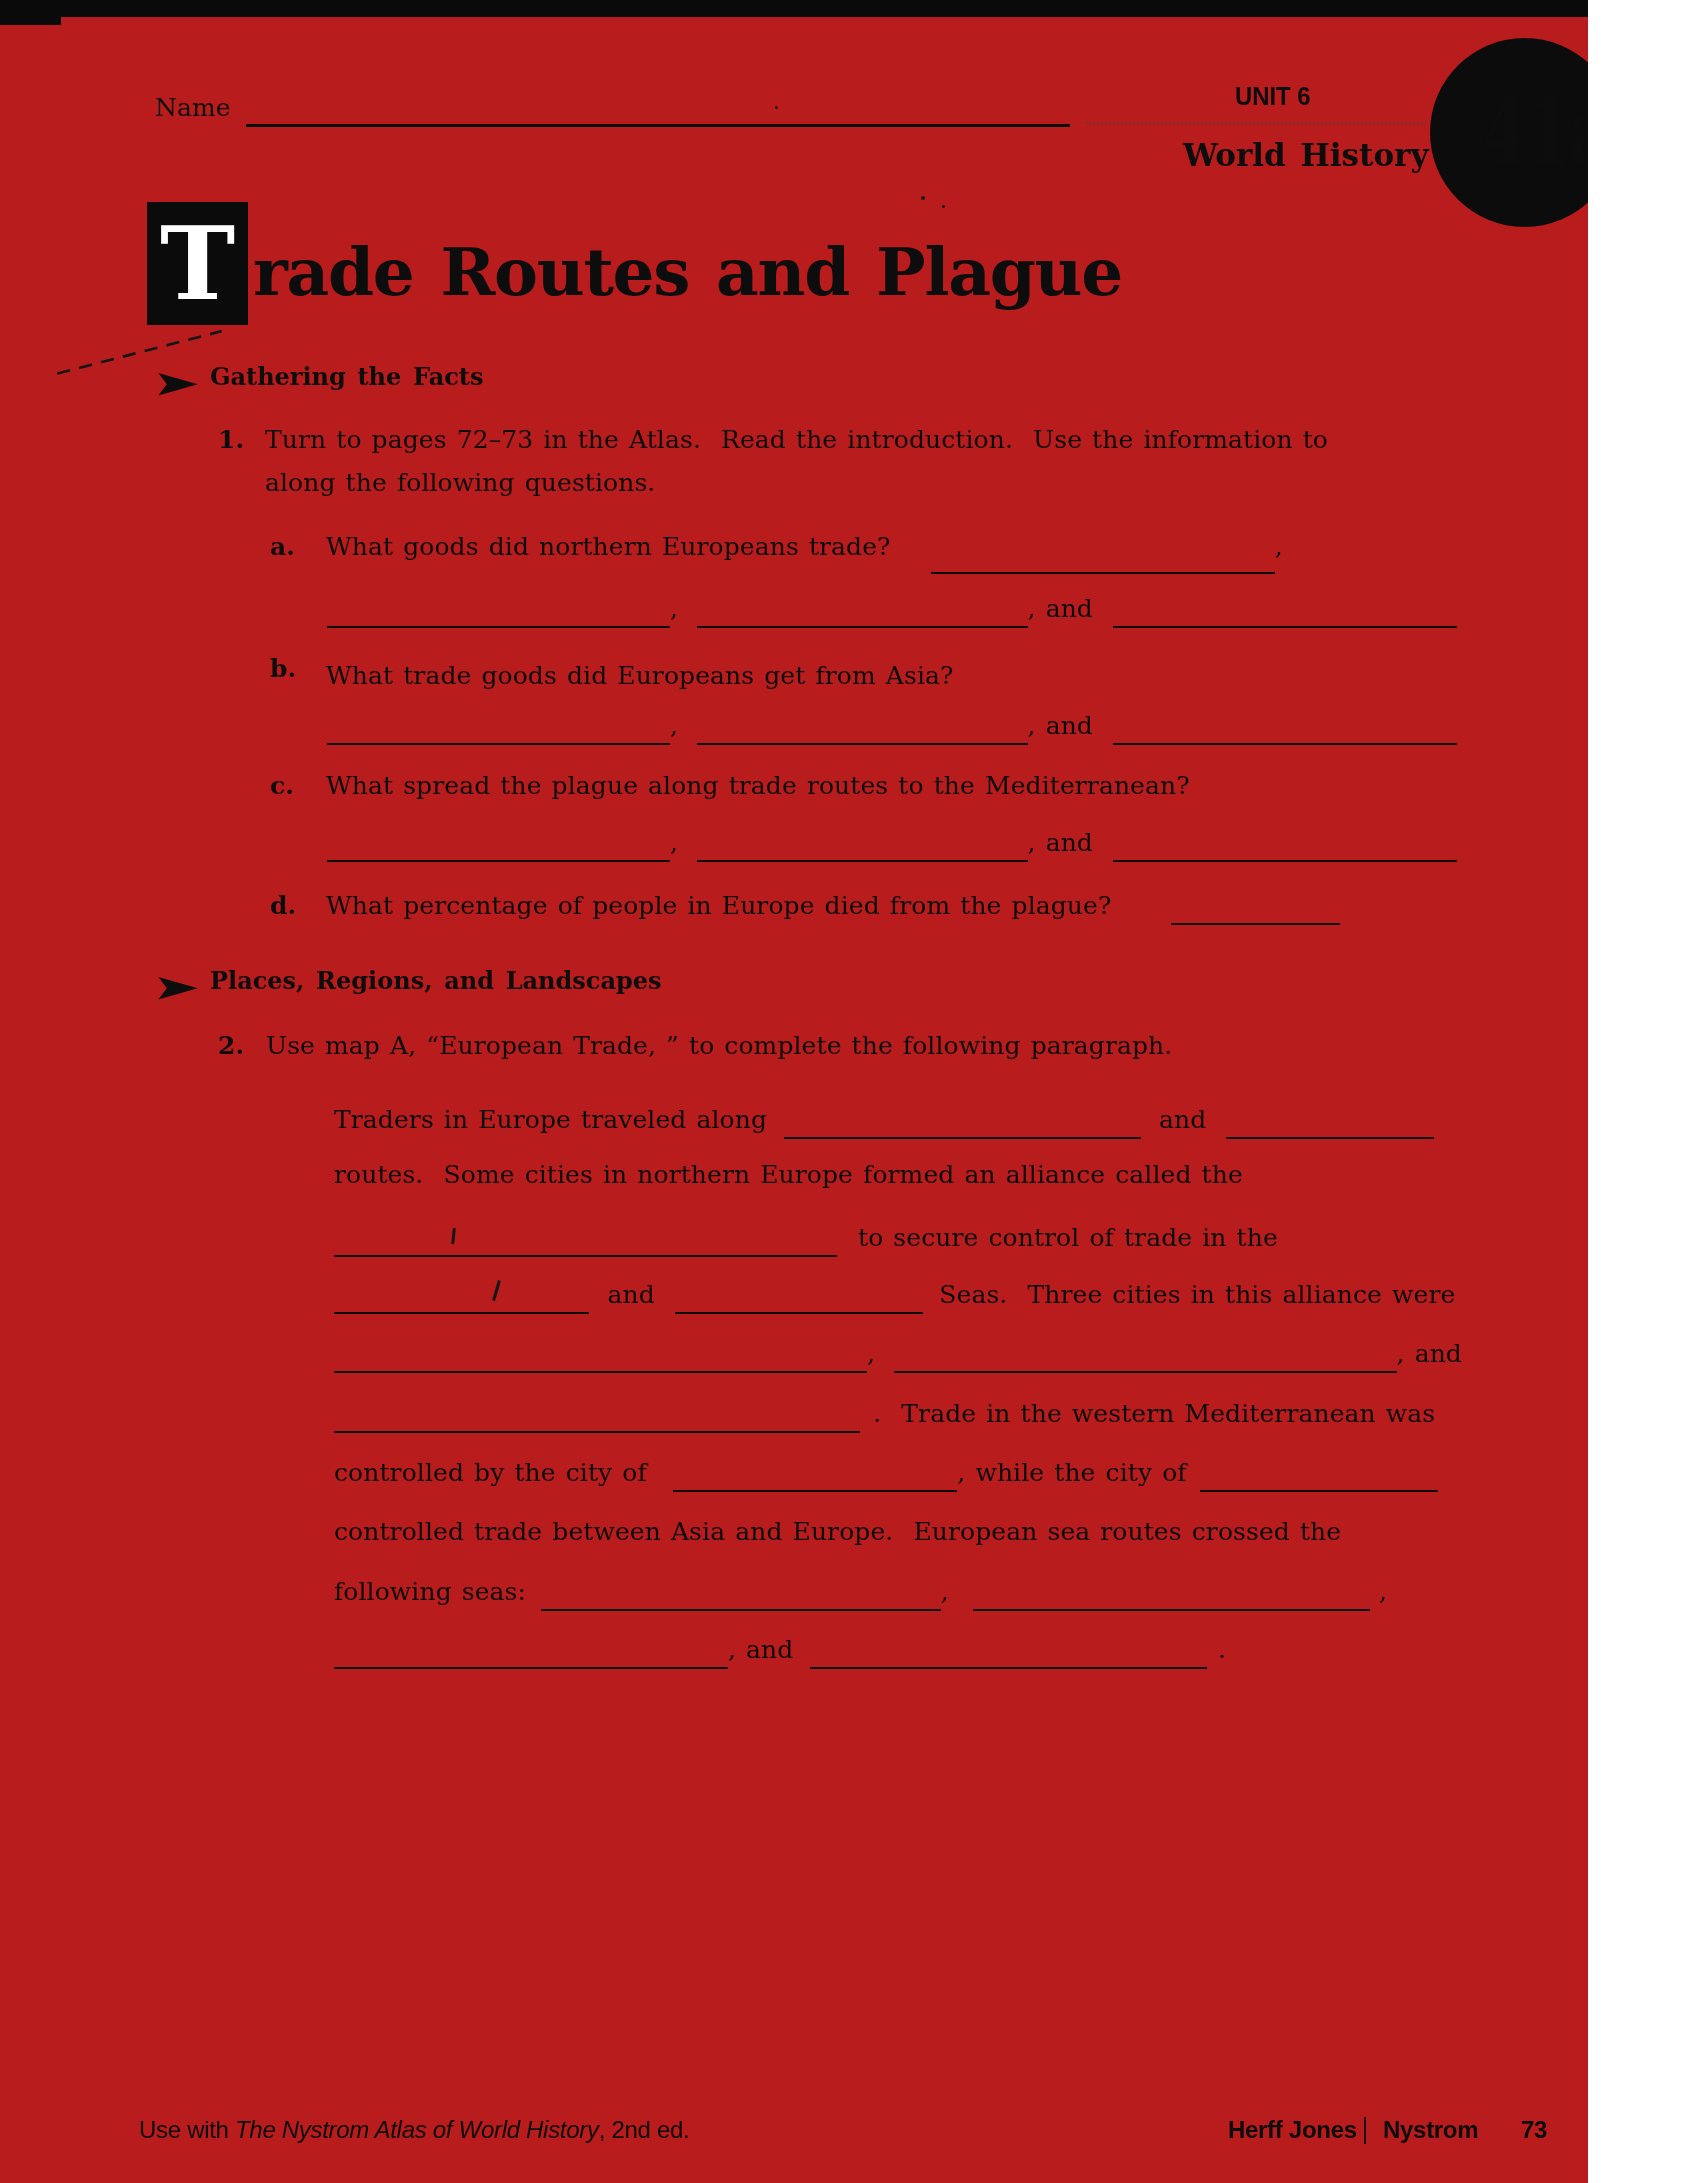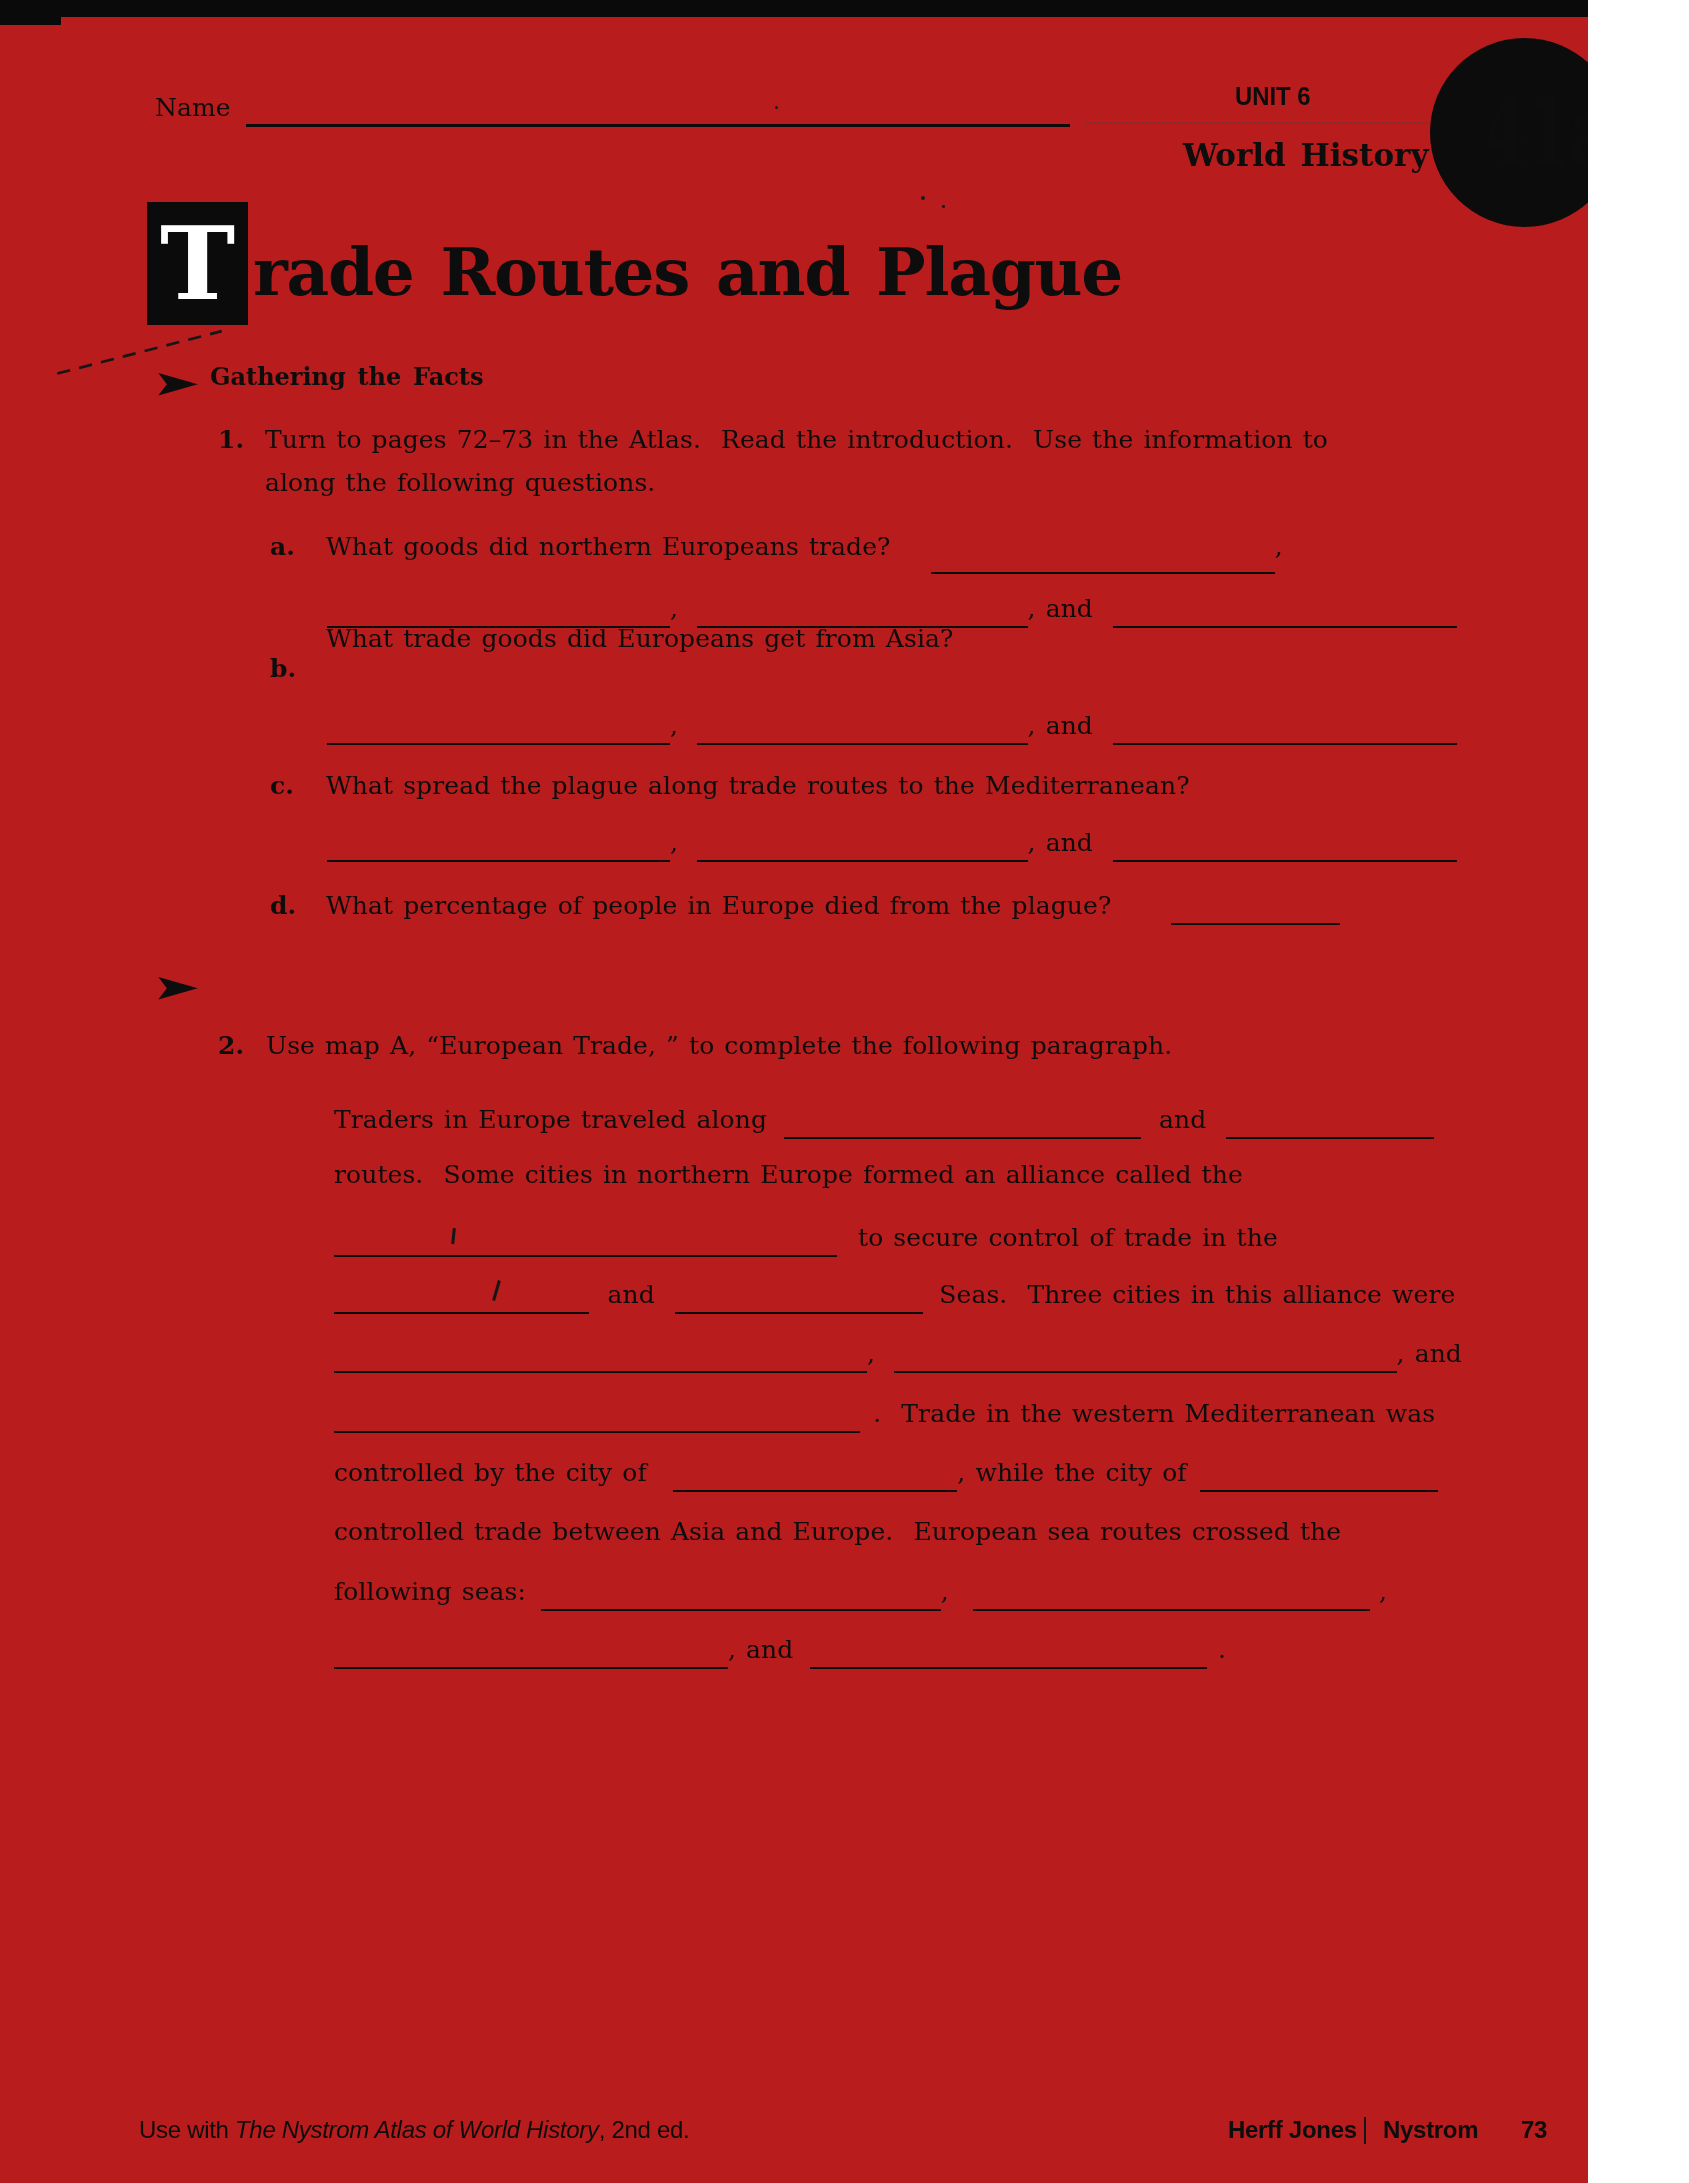--- a/index.html
+++ b/index.html
@@ -84,7 +84,7 @@
   <div class="row" style="left:327px;top:594px;"><span class="blank" style="width:343px;"></span><span>,</span><span class="blank" style="margin-left:18.5px;width:331px;"></span><span>, and</span><span class="blank" style="margin-left:20px;width:344px;"></span></div>
 
   <div class="t b" style="left:270px;top:654px;">b.</div>
-  <div class="row" style="left:326px;top:624px;"><span>What trade goods did Europeans get from Asia?</span></div>
+  <div class="row" style="left:326px;top:661px;"><span>What trade goods did Europeans get from Asia?</span></div>
   <div class="row" style="left:327px;top:711px;"><span class="blank" style="width:343px;"></span><span>,</span><span class="blank" style="margin-left:18.5px;width:331px;"></span><span>, and</span><span class="blank" style="margin-left:20px;width:344px;"></span></div>
 
   <div class="t b" style="left:270px;top:771px;">c.</div>

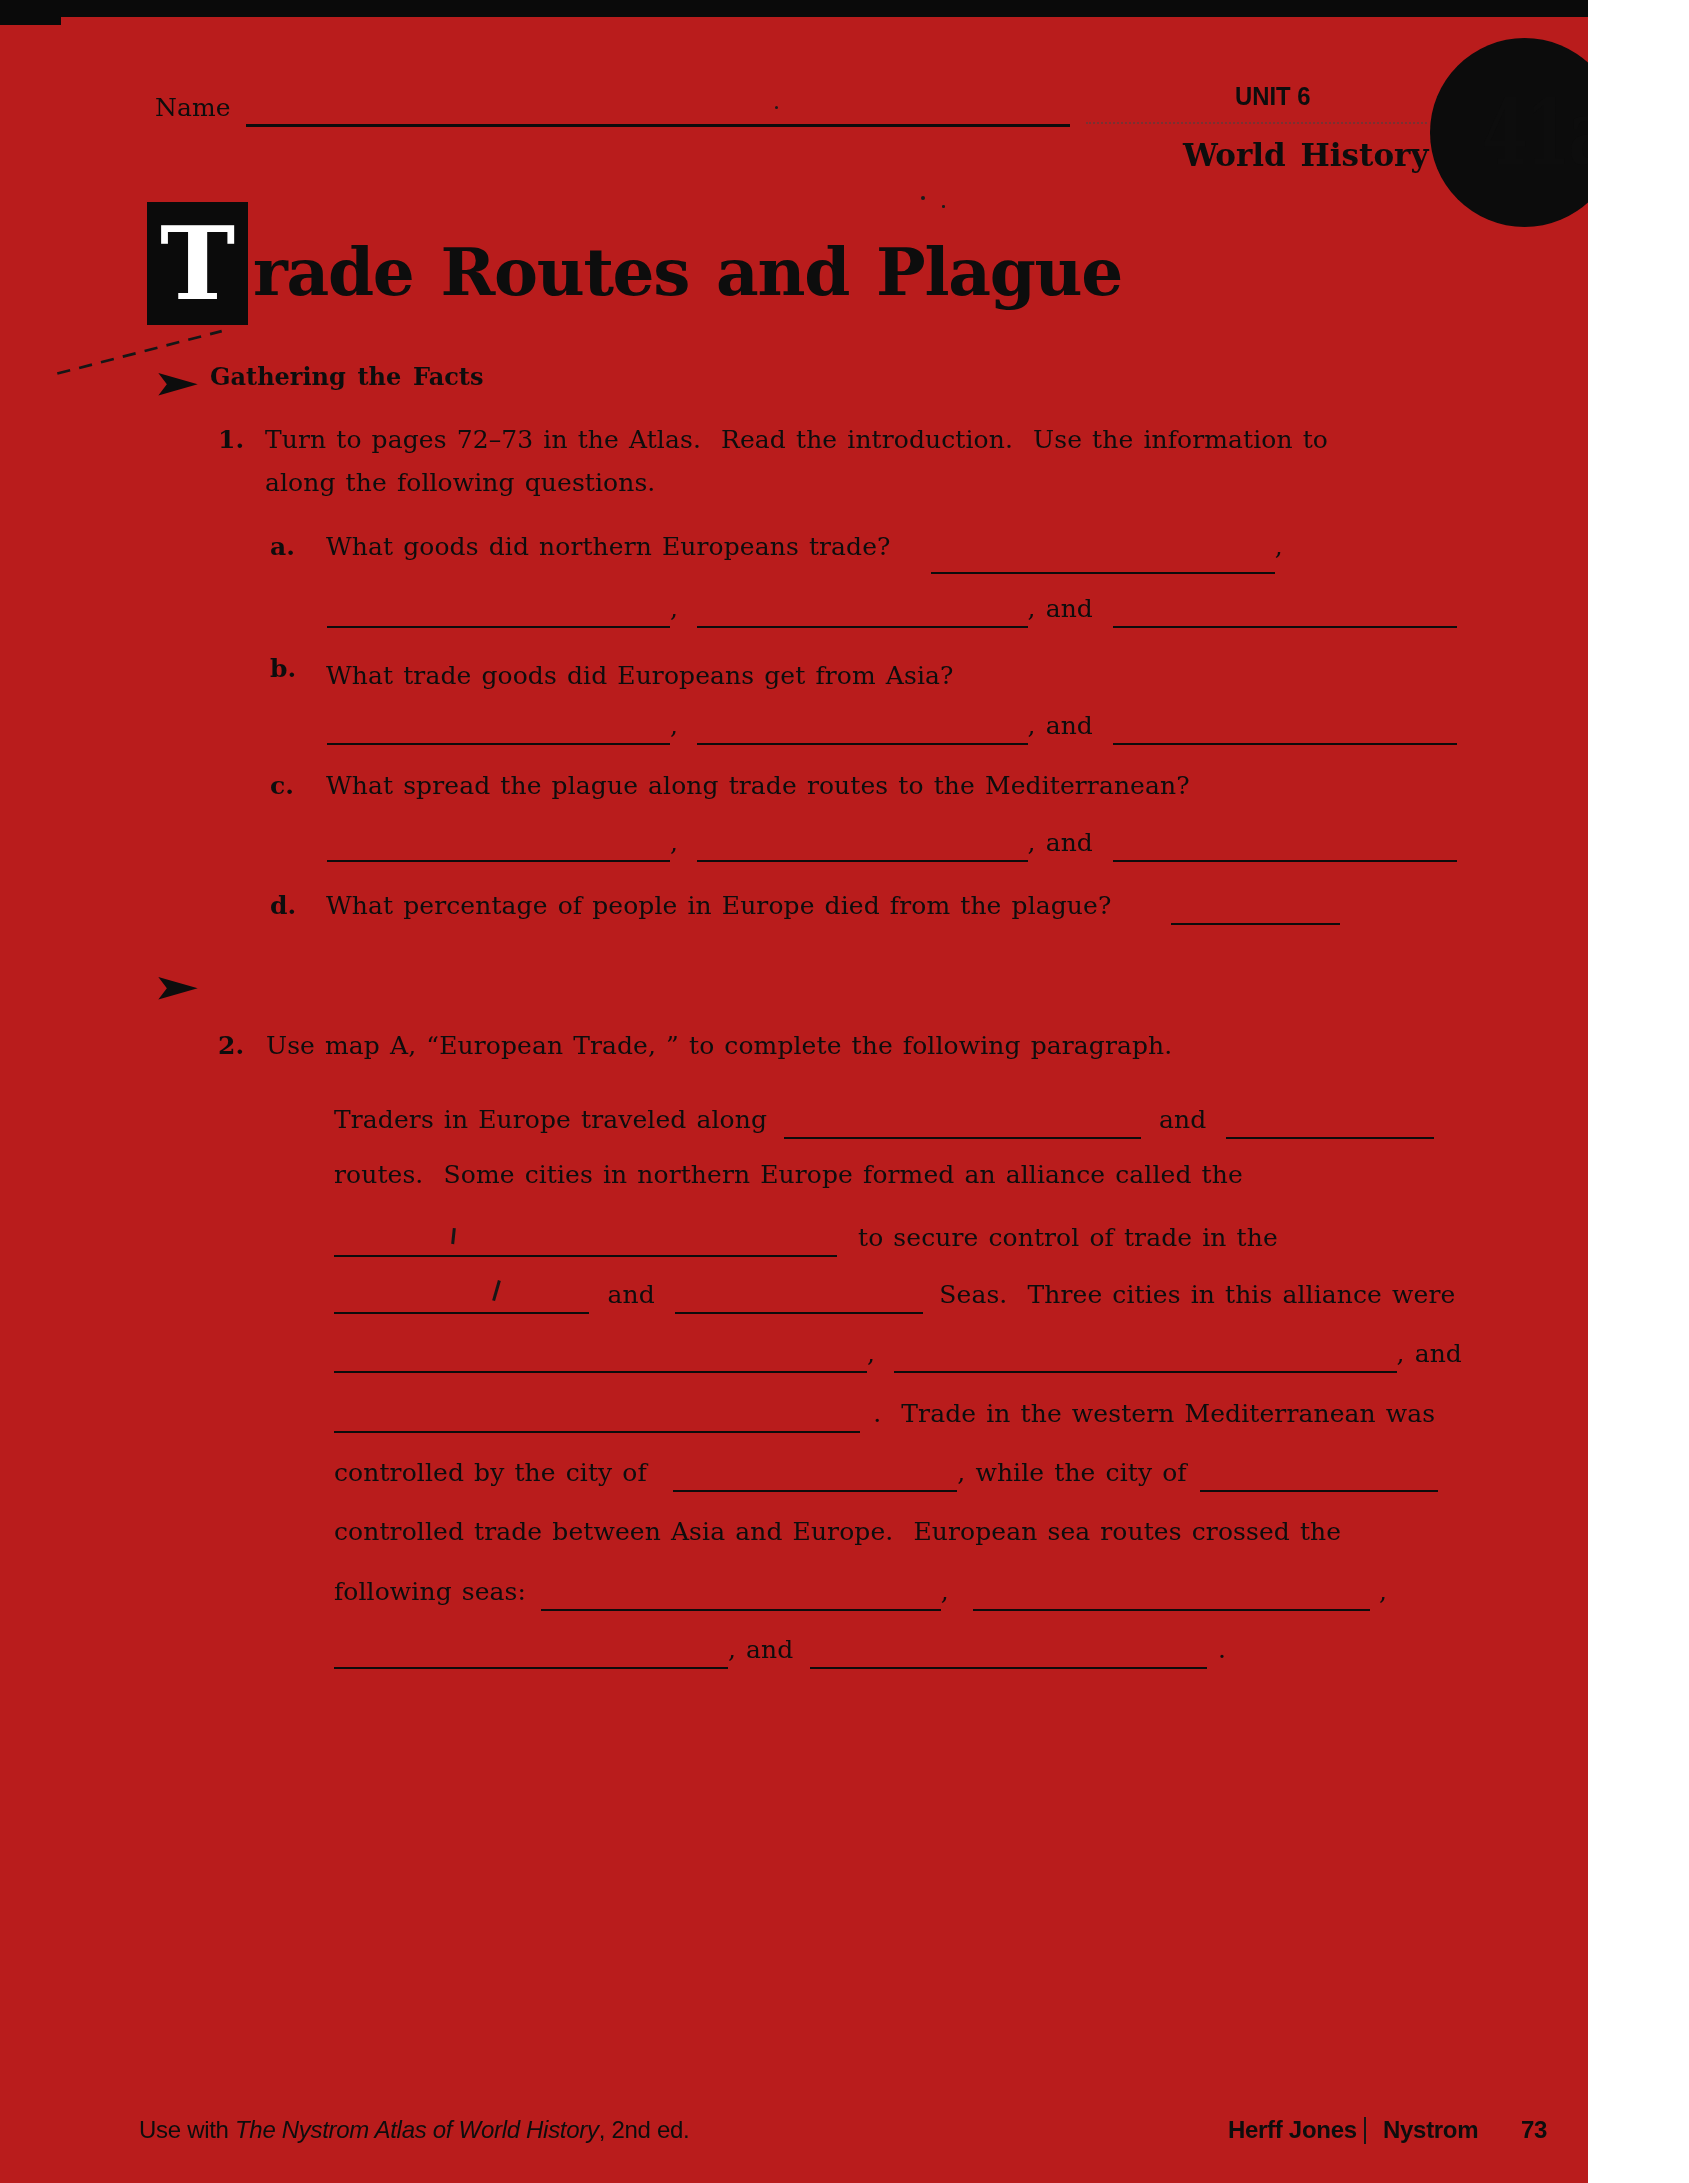--- a/index.html
+++ b/index.html
@@ -97,6 +97,7 @@
   <svg class="arrow" style="left:157px;top:975px;" viewBox="0 0 64 40">
     <path d="M2 3 L62 20 L2 37 L15 20 Z" fill="#0d0d0d"></path>
   </svg>
+  <div class="sec" style="left:210px;top:969px;">Places, Regions, and Landscapes</div>
 
   <div class="t b" style="left:218px;top:1031px;">2.</div>
   <div class="t" style="left:266px;top:1031px;">Use map A, “European Trade, ” to complete the following paragraph.</div>

